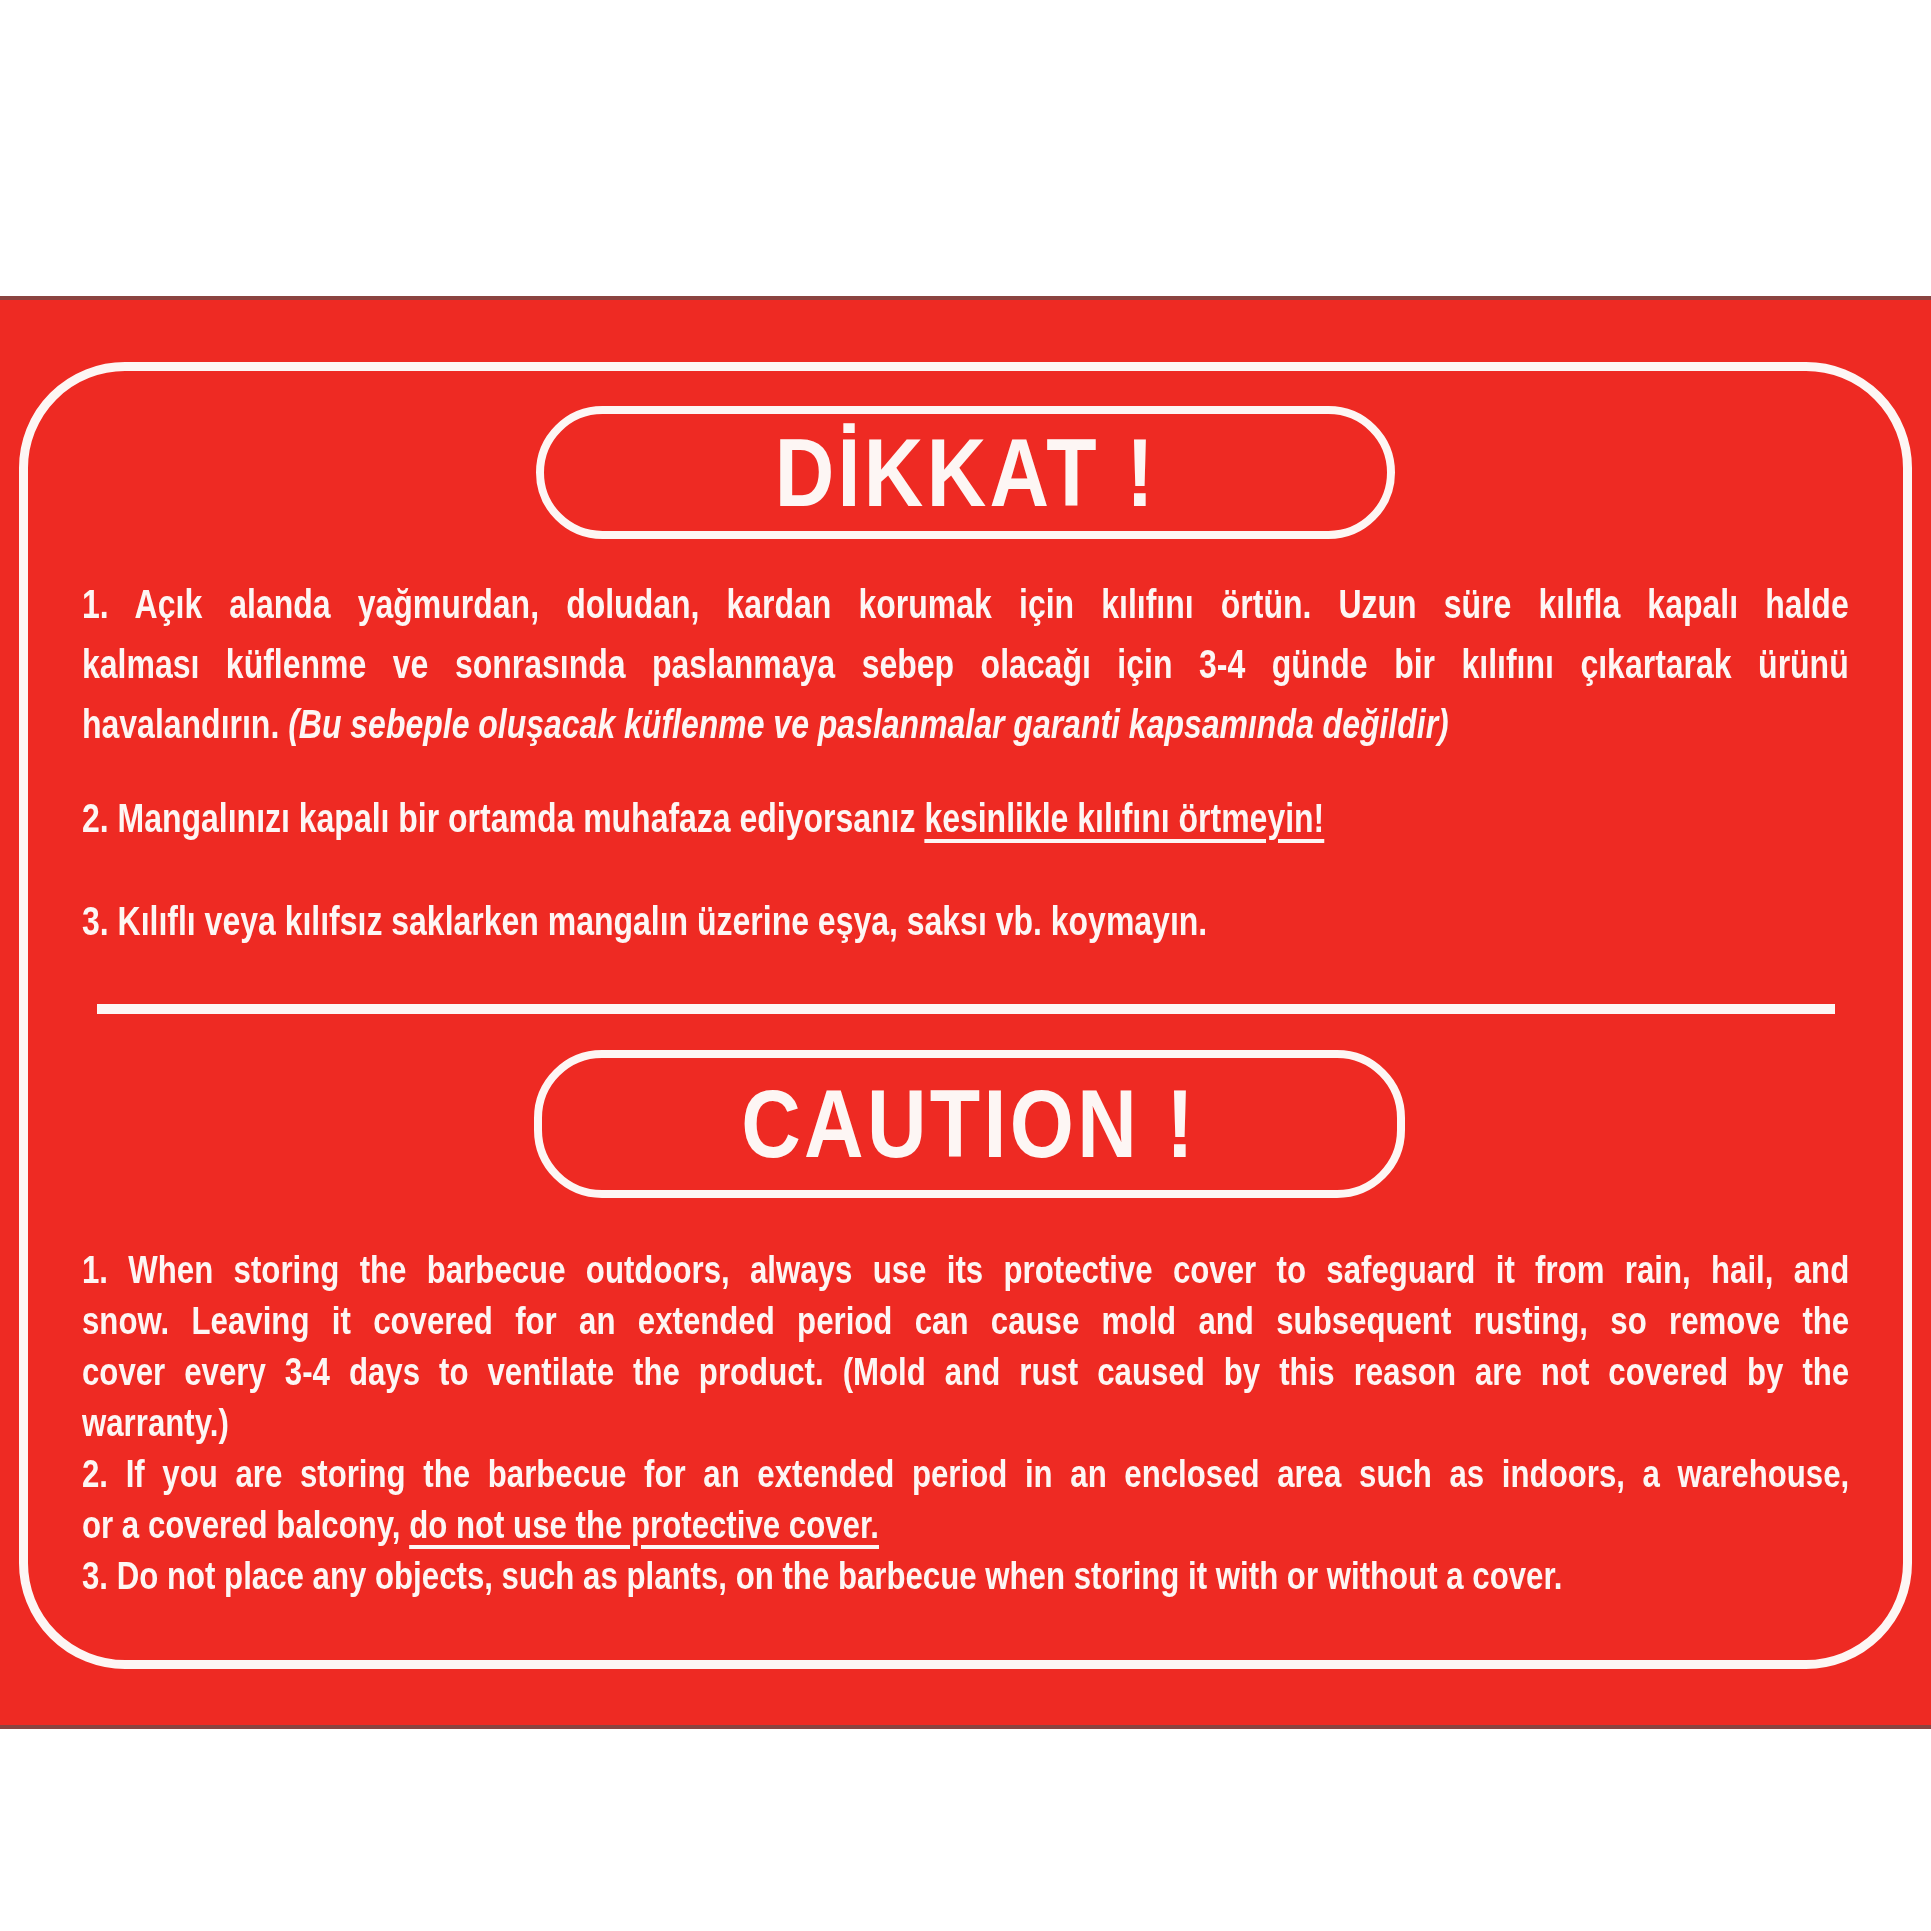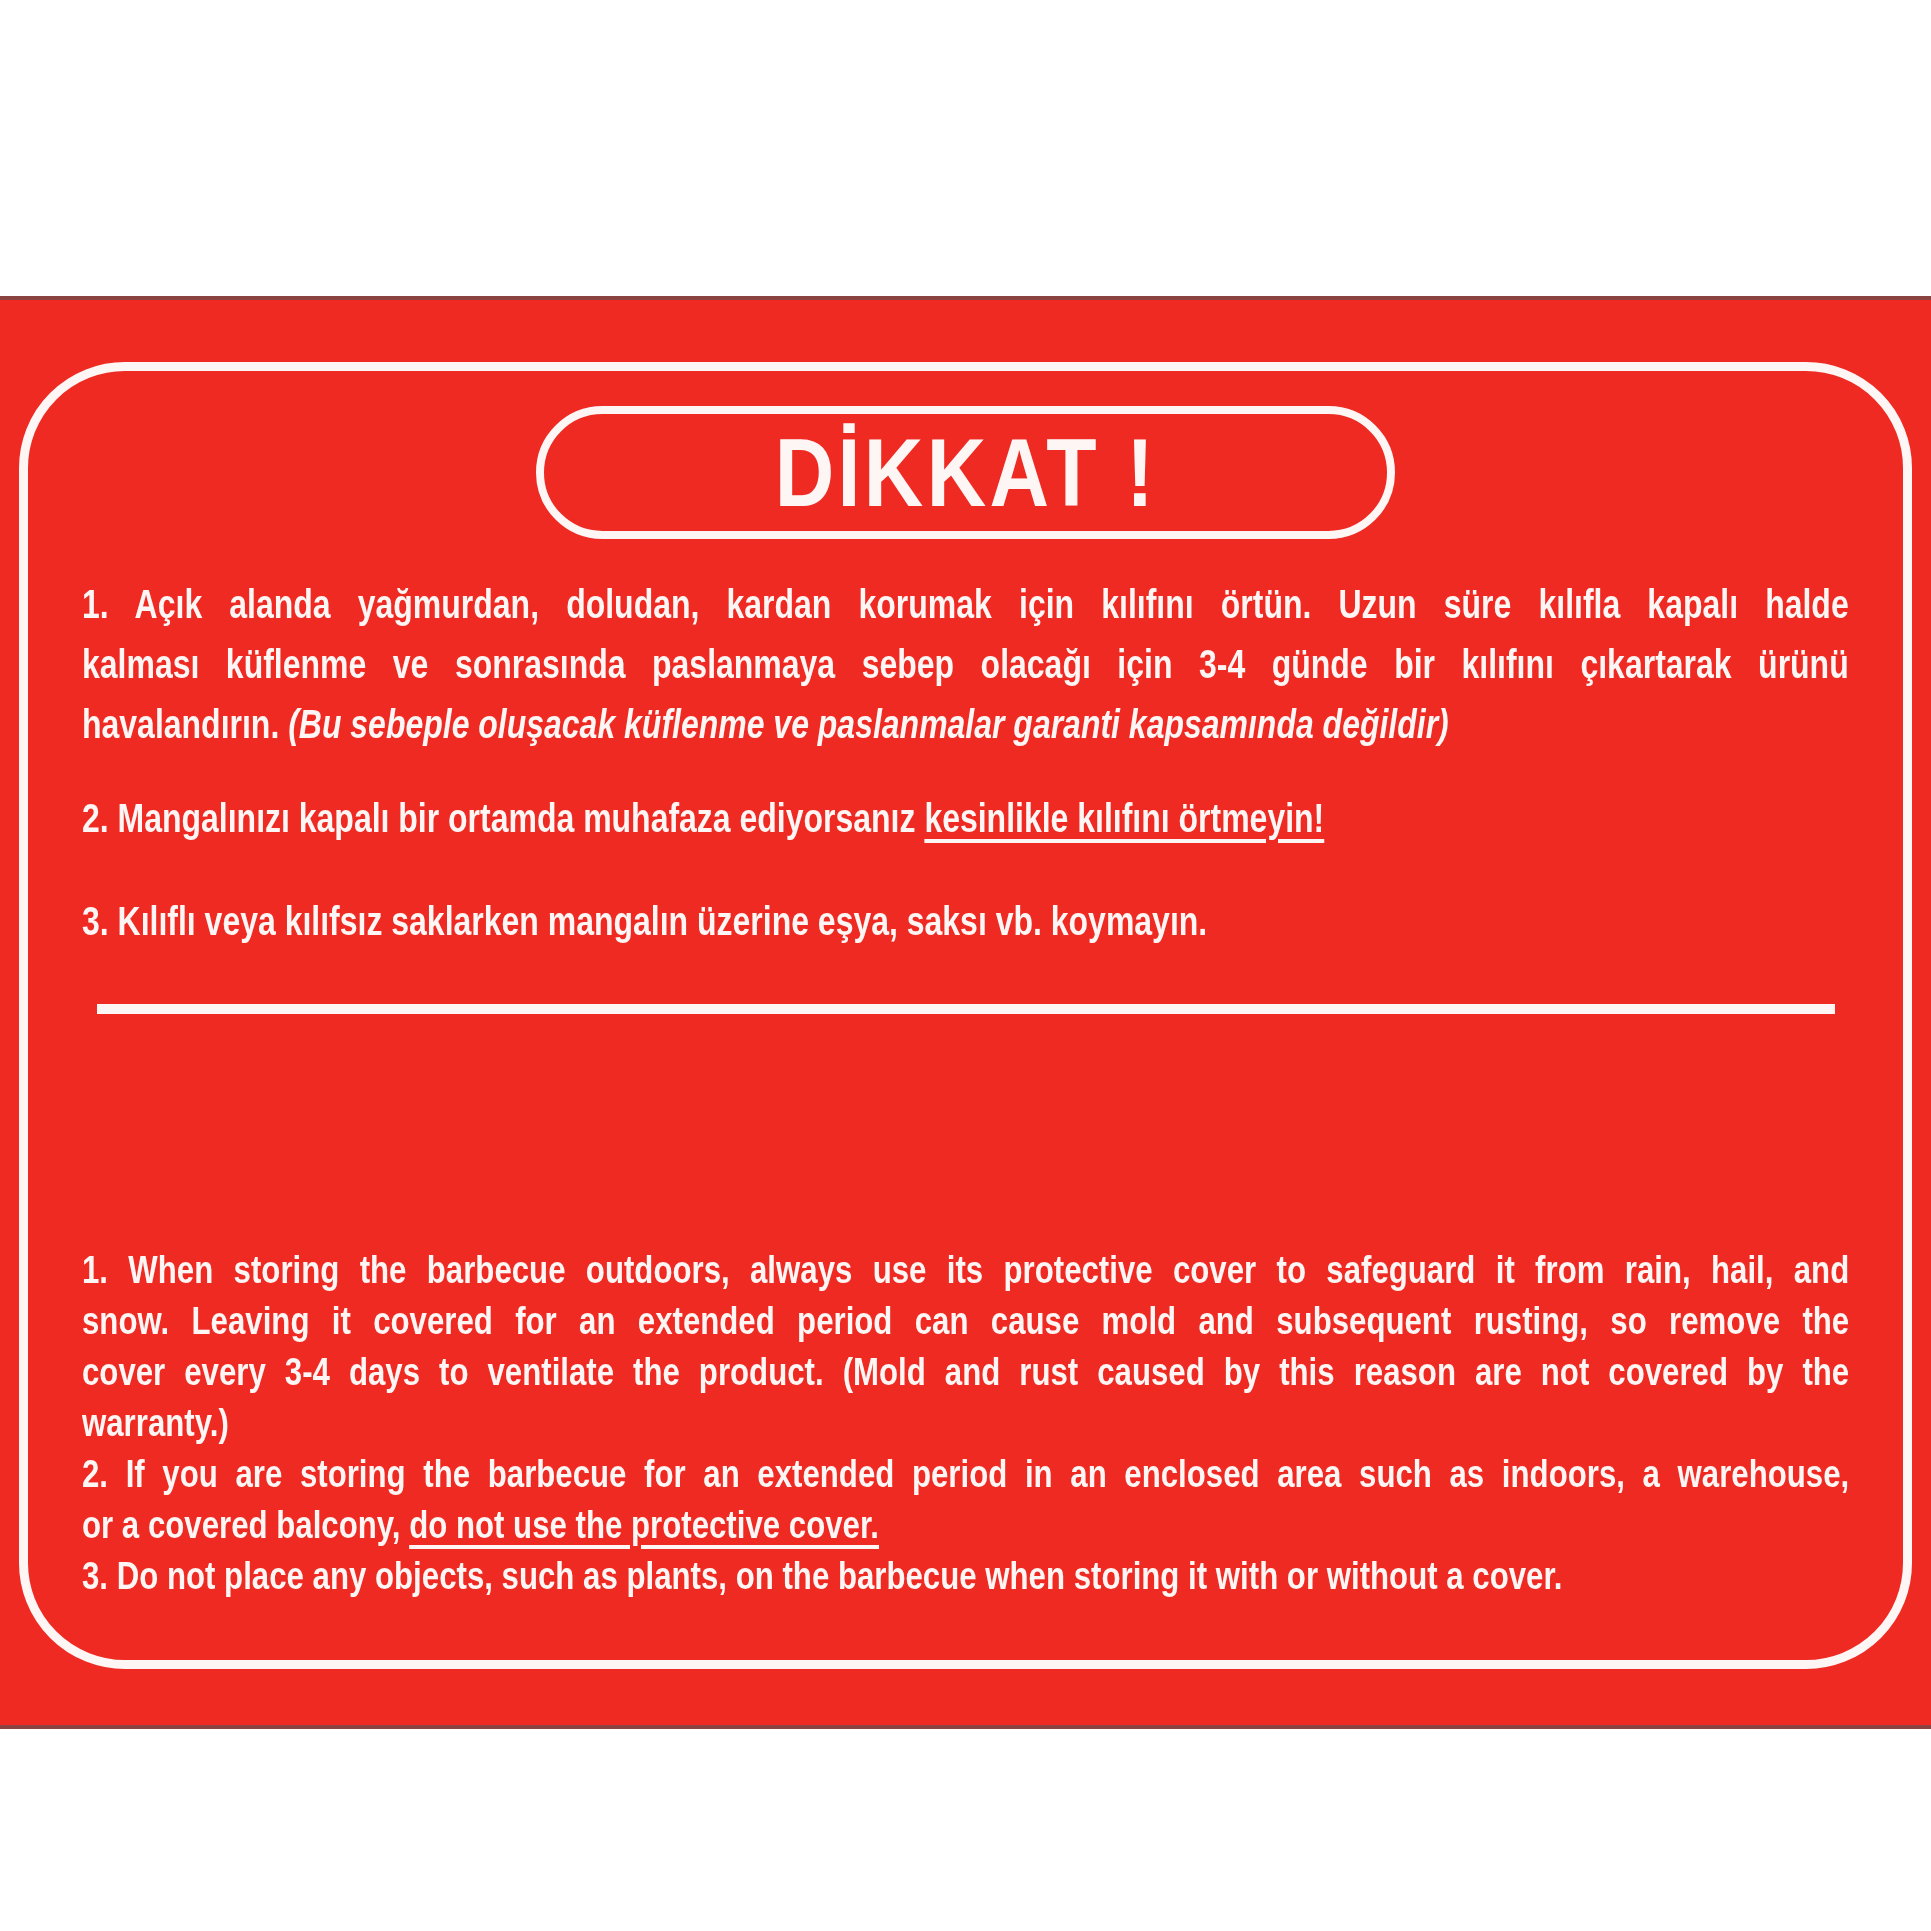--- a/index.html
+++ b/index.html
@@ -132,6 +132,9 @@
 
     <div class="divider"></div>
 
+    <div class="pill pill-caution">
+      <span class="pill-text">CAUTION !</span>
+    </div>
 
     <div class="para en en-block">
       <div class="just">1. When storing the barbecue outdoors, always use its protective cover to safeguard it from rain, hail, and</div>

